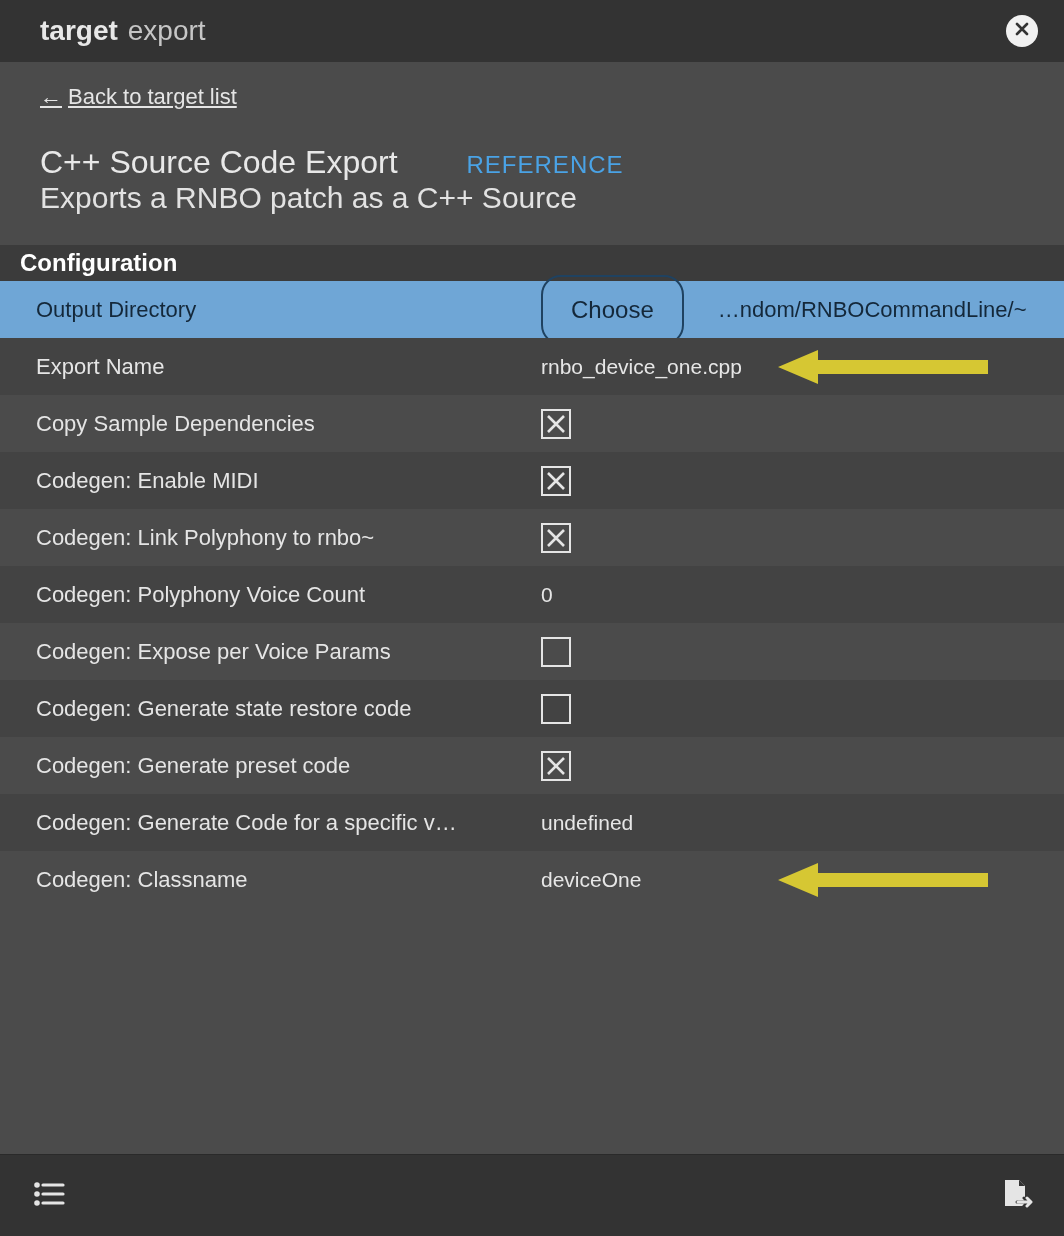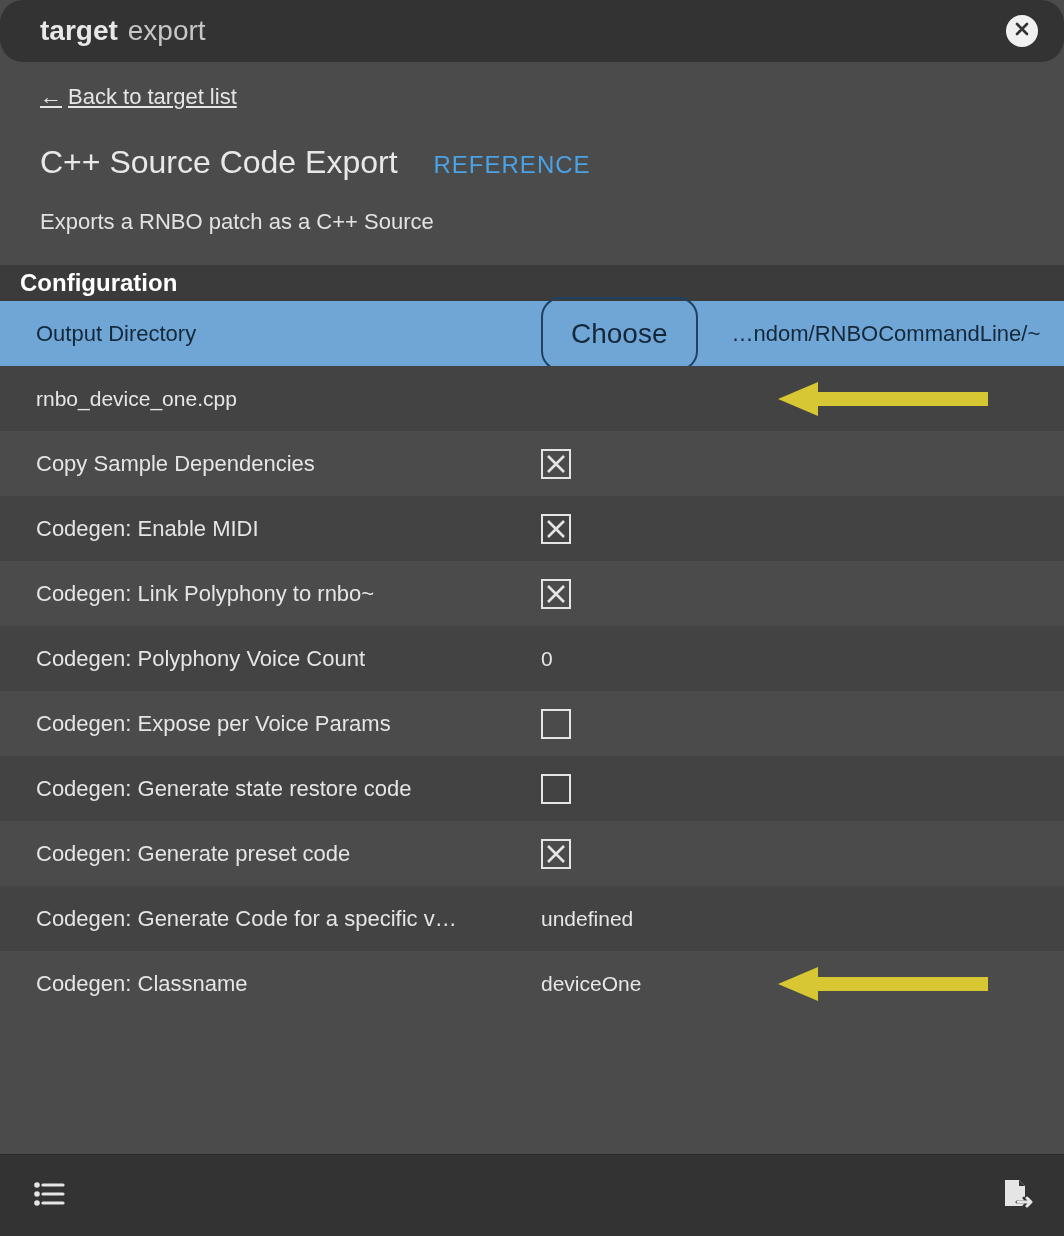--- a/index.html
+++ b/index.html
@@ -21,7 +21,6 @@
     align-items: center;
     padding: 0 40px 0 40px;
     position: relative;
-    border-radius: 23px;
   }
   .titlebar .title-strong {
     font-weight: 700;

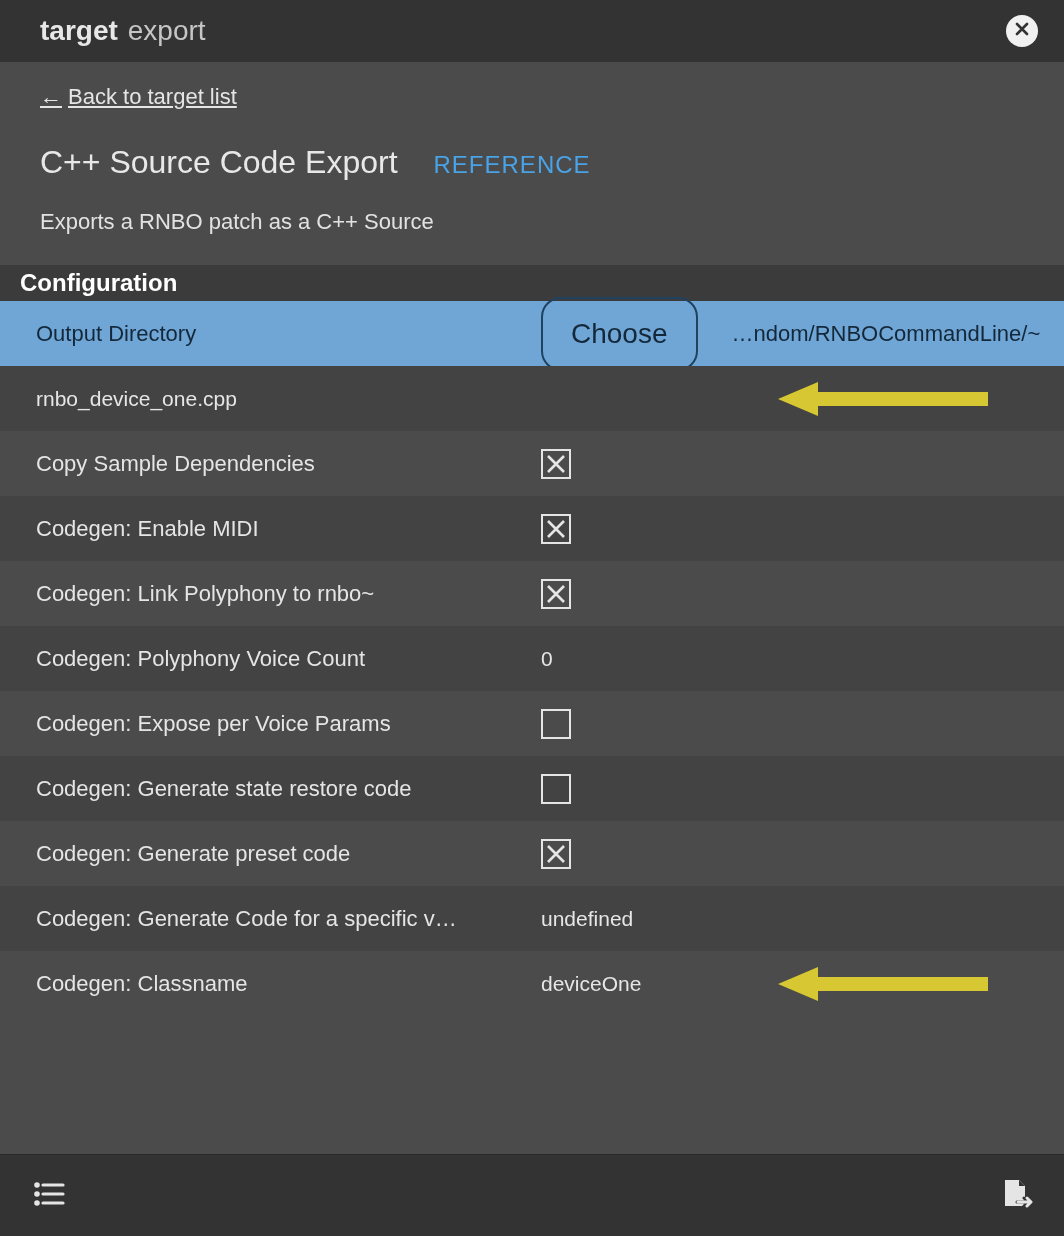--- a/index.html
+++ b/index.html
@@ -67,7 +67,7 @@
   .page-title-row {
     display: flex;
     align-items: baseline;
-    gap: 36px;
+    gap: 69px;
     margin-top: 34px;
   }
   .page-title {

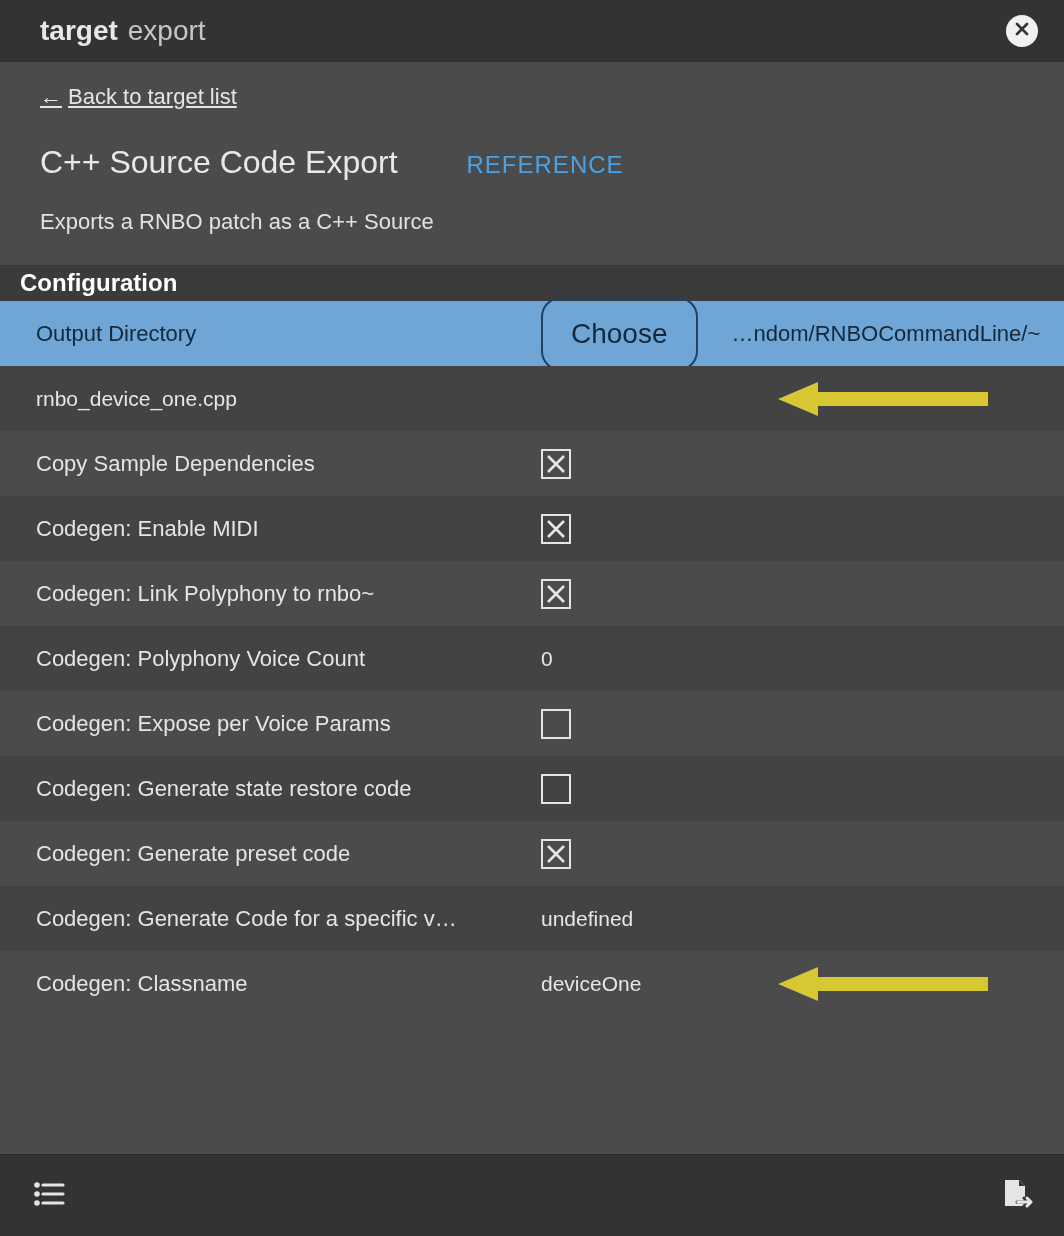--- a/index.html
+++ b/index.html
@@ -82,9 +82,8 @@
     cursor: pointer;
   }
   .page-desc {
-    font-size: 22px;
+    font-size: 30px;
     color: #e2e2e2;
-    margin-top: 28px;
   }
 
   

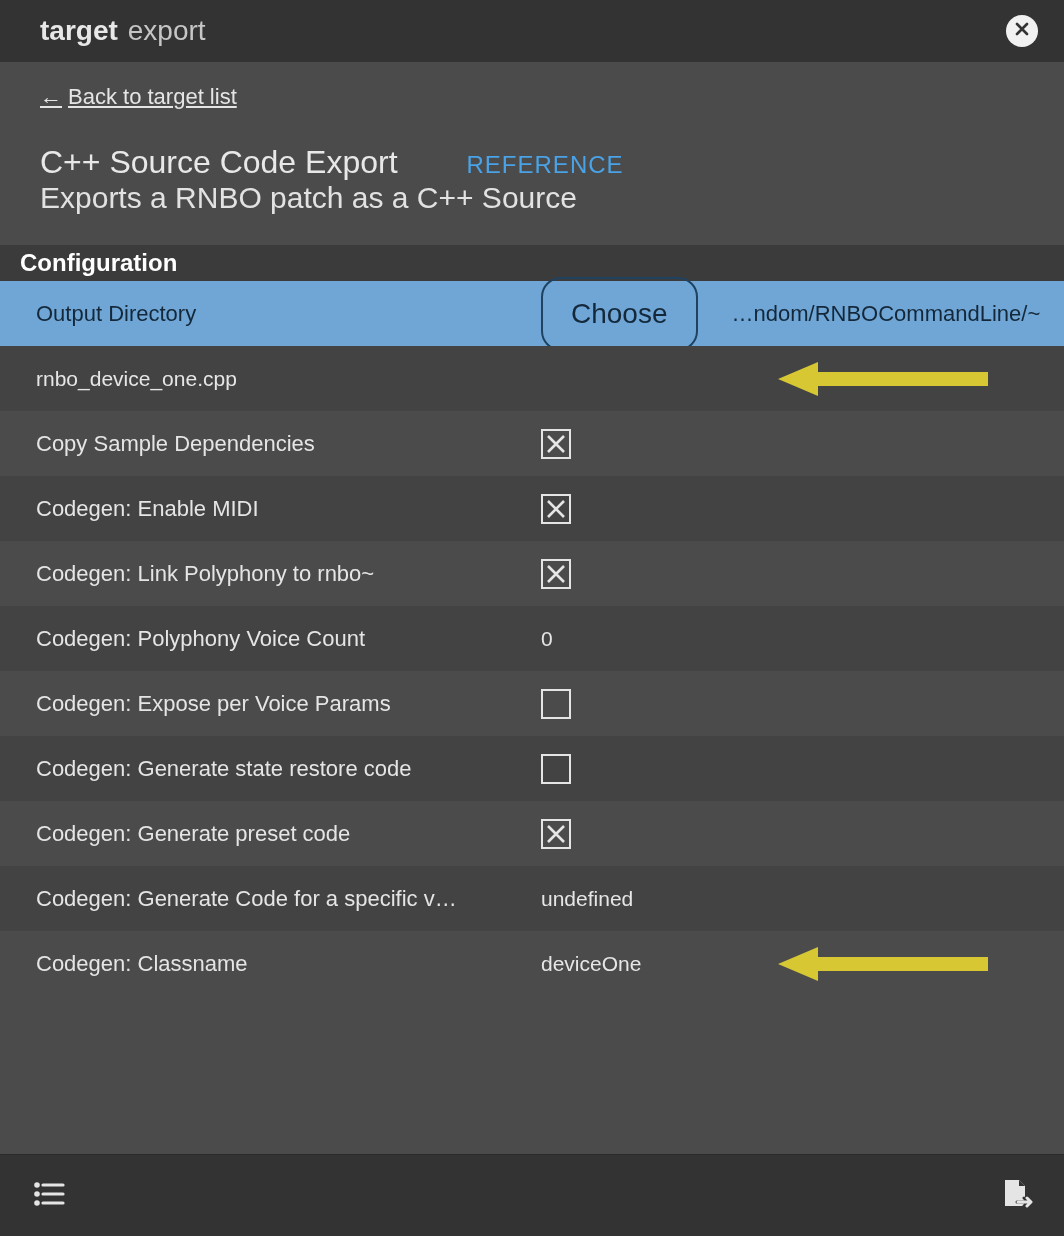--- a/index.html
+++ b/index.html
@@ -100,7 +100,7 @@
   .config-row {
     display: flex;
     align-items: center;
-    height: 65px;
+    height: 57px;
     padding: 0 36px;
     font-size: 22px;
     color: #e5e5e5;

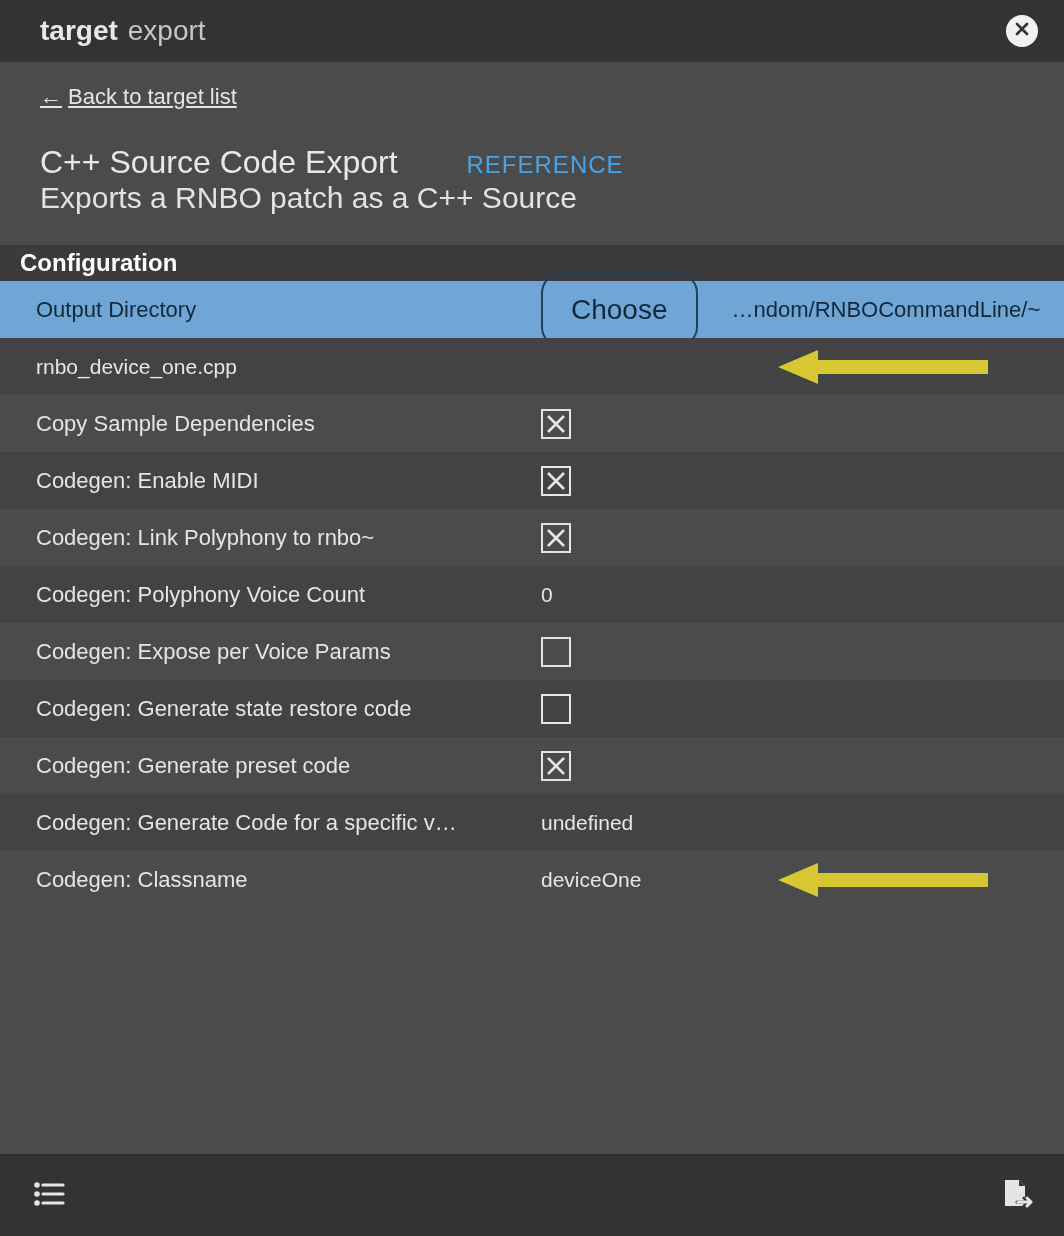--- a/index.html
+++ b/index.html
@@ -138,7 +138,7 @@
     color: #14283a;
     border-radius: 20px;
     padding: 19px 28px;
-    font-size: 28px;
+    font-size: 24px;
     cursor: pointer;
   }
   .path-text {

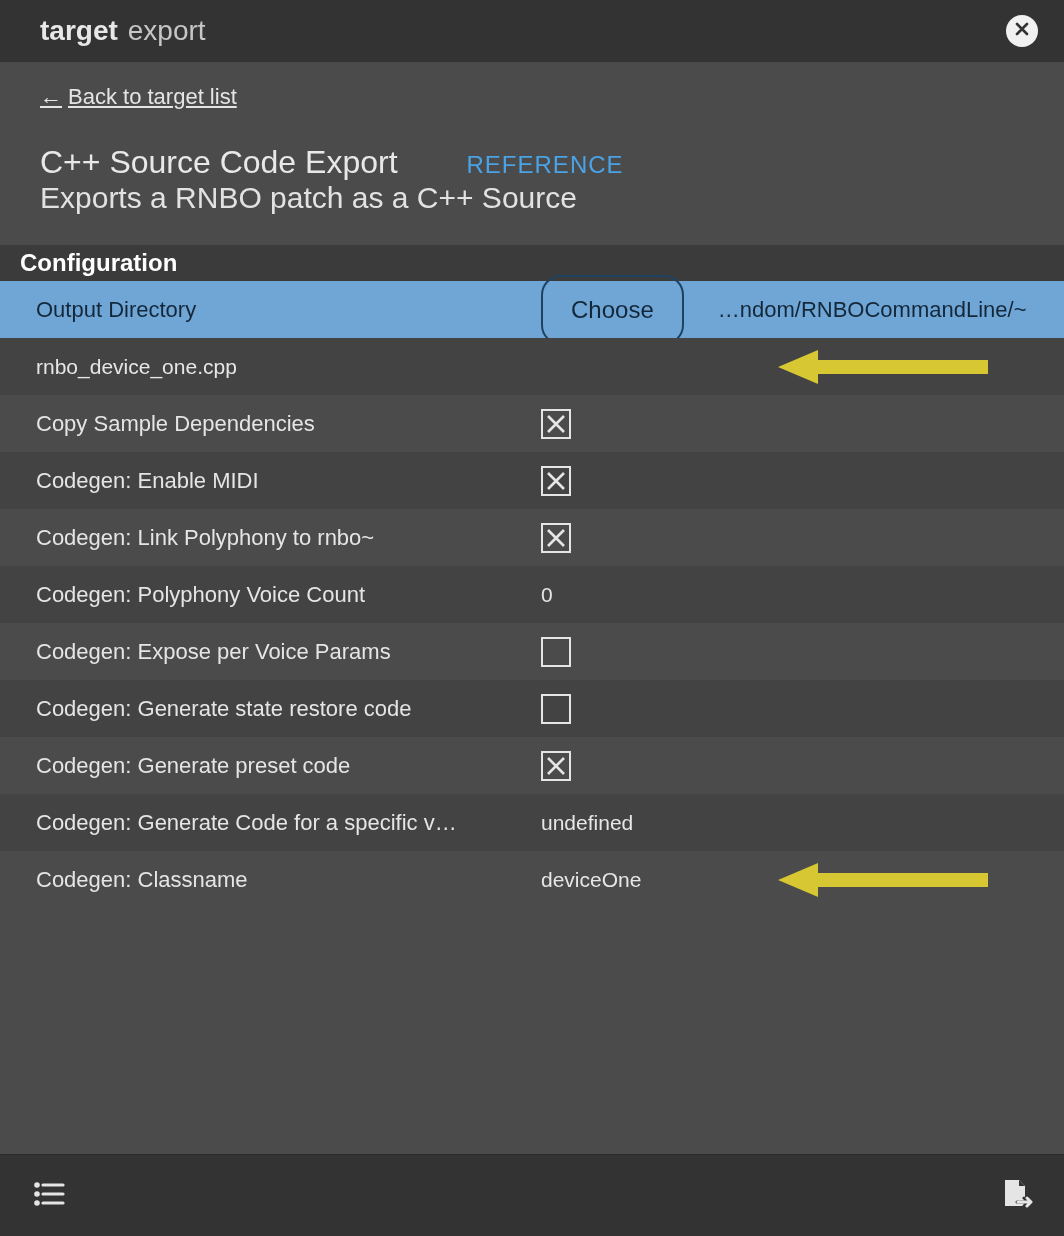--- a/index.html
+++ b/index.html
@@ -252,6 +252,9 @@
 
 
   <div class="config-row alt1">
+    <div class="label-col">
+      <span>Export Name</span>
+    </div>
     <div class="value-col">
       <span class="value-text">rnbo_device_one.cpp</span>
     </div>

